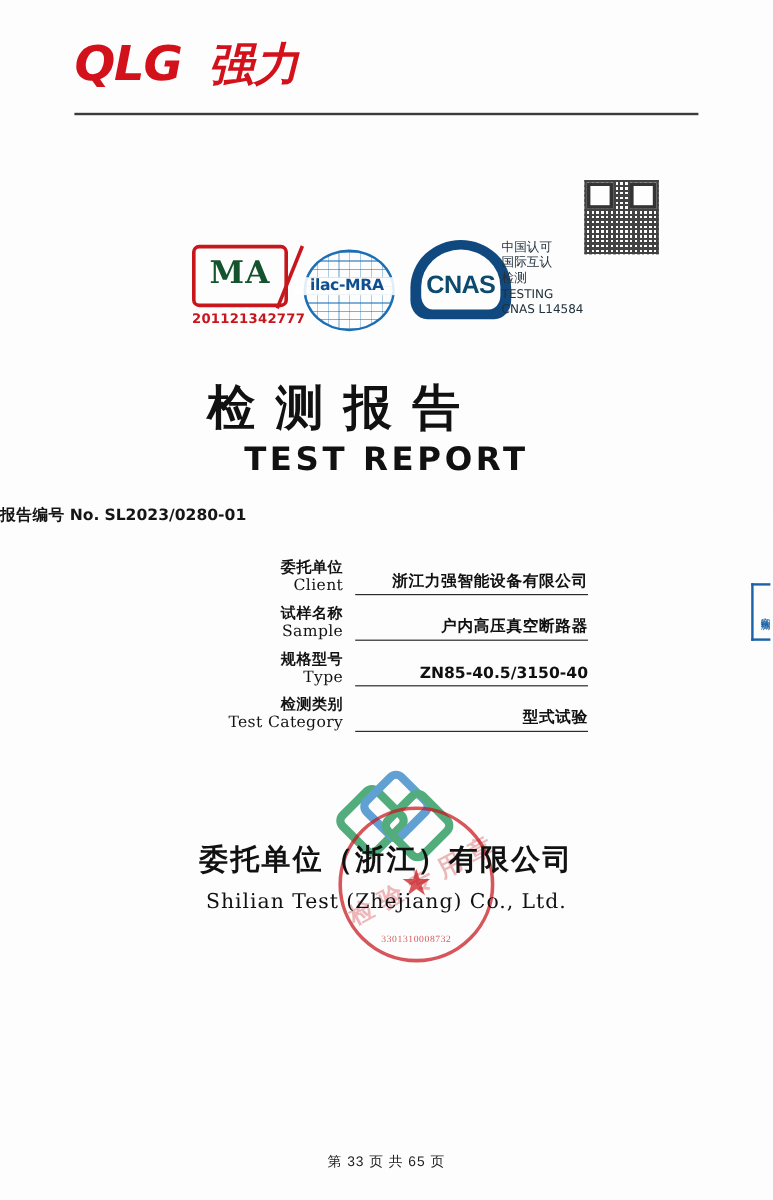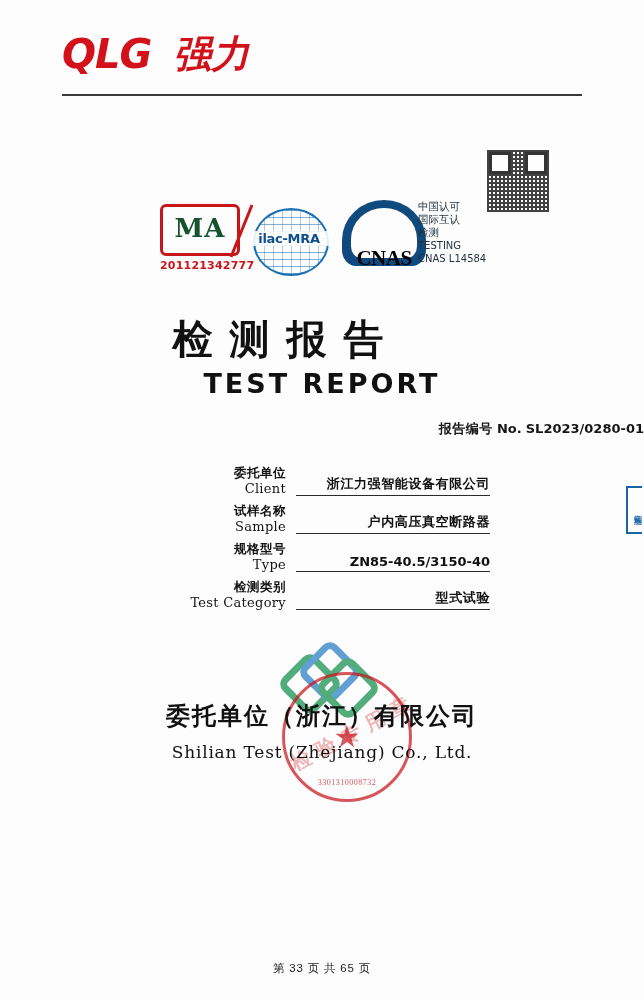--- a/index.html
+++ b/index.html
@@ -202,14 +202,14 @@
   }
   .cnas-text {
     position: absolute;
-    top: 48px;
+    top: 28px;
     left: 0;
     width: 96px;
-    font-family: Liberation Serif, serif;
+    font-family: Liberation Sans, sans-serif;
     font-weight: bold;
     font-size: 21px;
     letter-spacing: -.5px;
-    color: #000000;
+    color: #0c4a6e;
   }
 
   

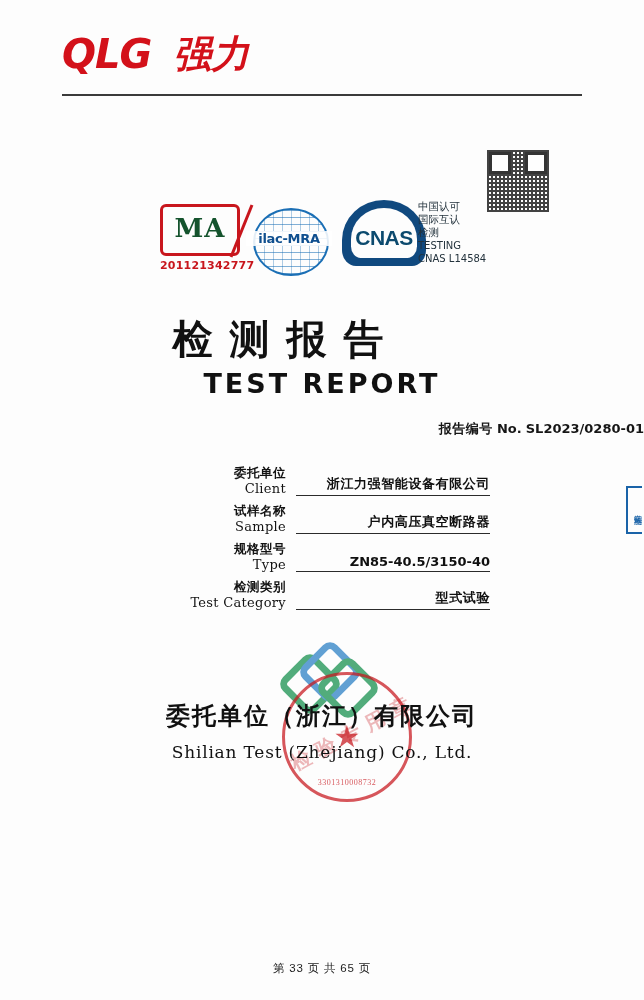--- a/index.html
+++ b/index.html
@@ -261,7 +261,7 @@
     top: 420px;
     left: 0;
     width: 644px;
-    text-align: right;
+    text-align: left;
     font-size: 13px;
     font-weight: bold;
     color: #161616;

